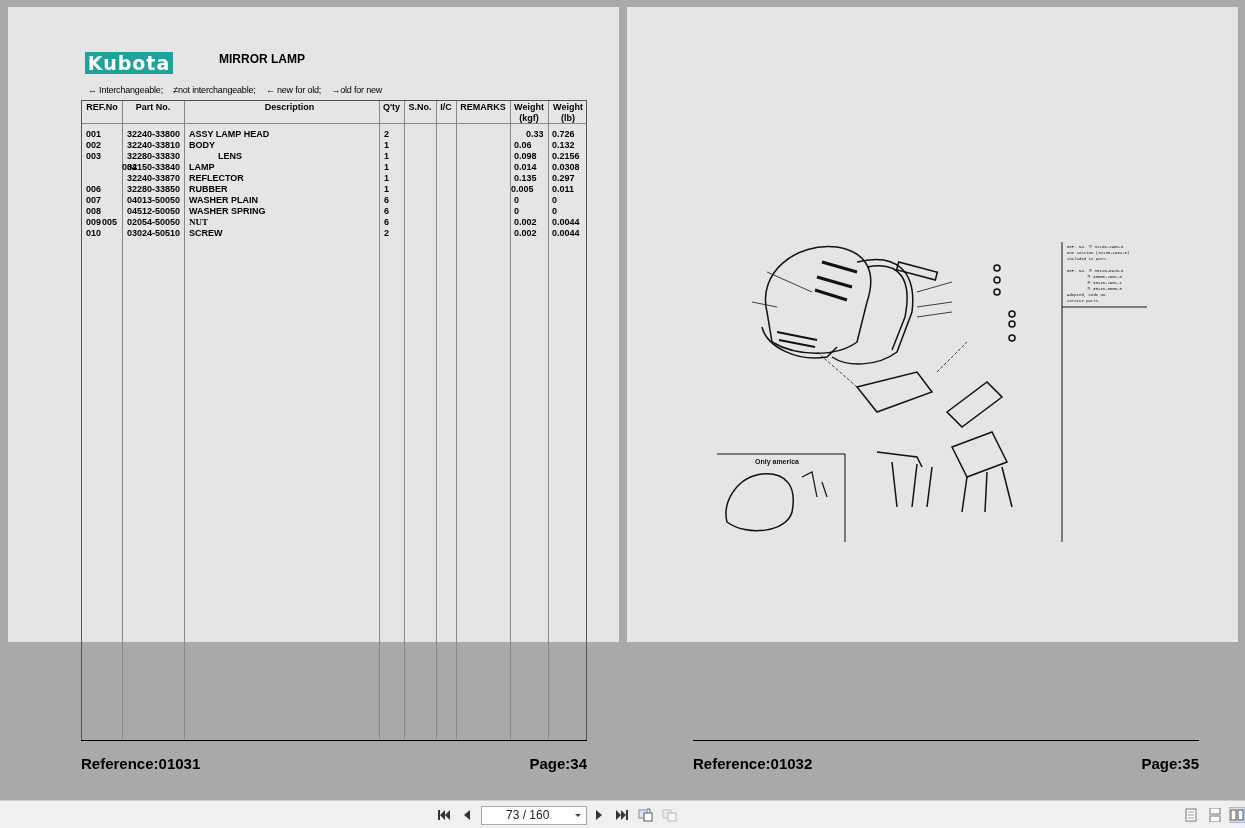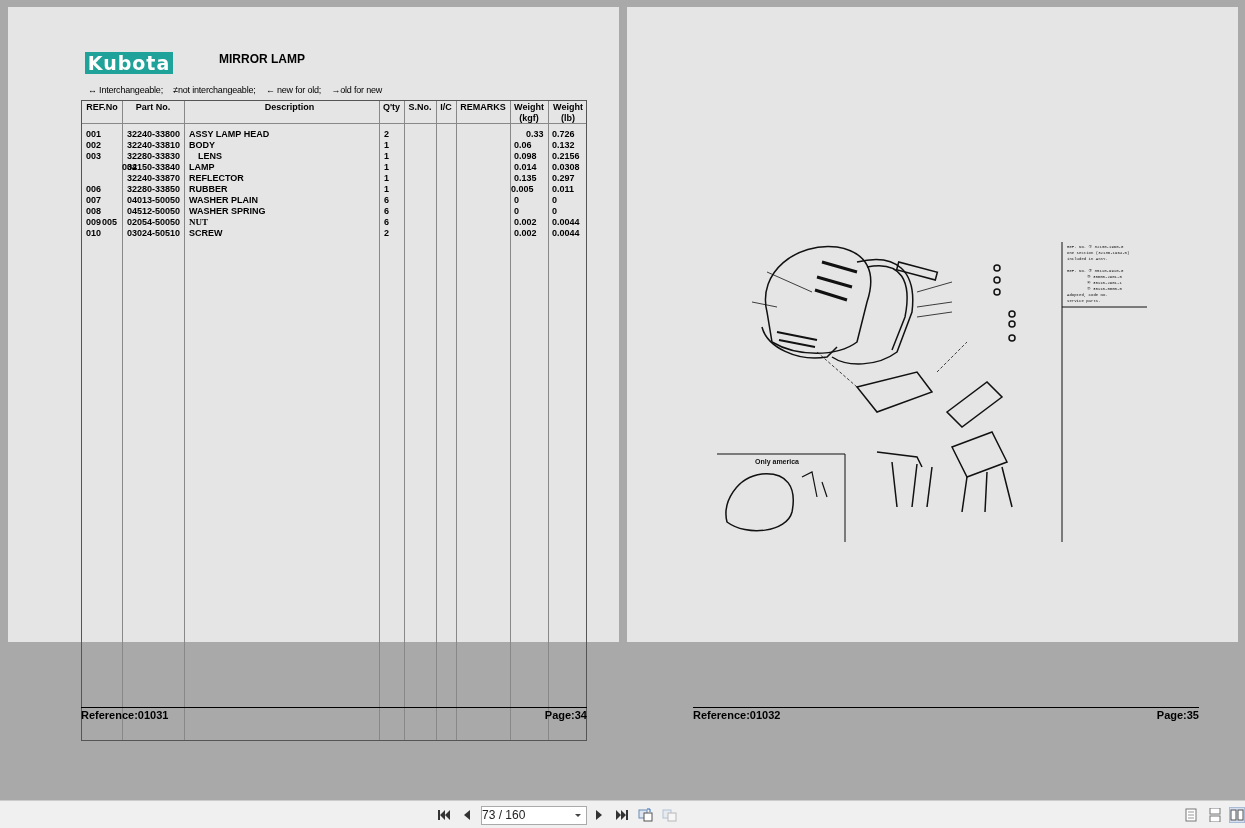--- a/index.html
+++ b/index.html
@@ -94,7 +94,7 @@
           <div class="row" style="top: 50px;">
             <span class="cell" style="left: 4px;">003</span>
             <span class="cell" style="left: 45px;">32280-33830</span>
-            <span class="cell" style="left: 116px;">LENS</span>
+            <span class="cell" style="left: 90px; padding-left: 46px;">LENS</span>
             <span class="cell" style="left: 302px;">1</span>
             <span class="cell" style="left: 432px;">0.098</span>
             <span class="cell" style="left: 470px;">0.2156</span>

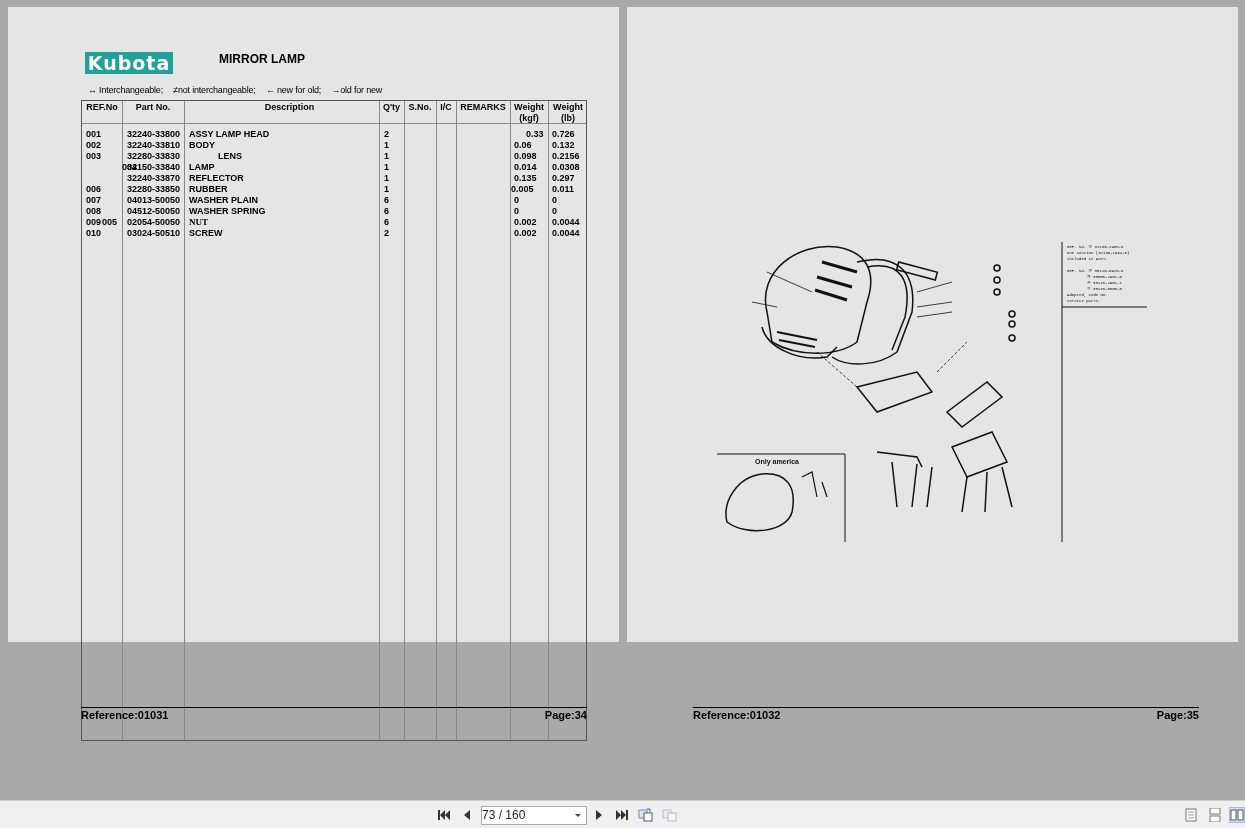--- a/index.html
+++ b/index.html
@@ -24,7 +24,7 @@
   .row { position: absolute; left: 0; right: 0; height: 11px; font-size: 9px; font-weight: bold; color: #000; line-height: 11px; }
   .cell { position: absolute; top: 0; white-space: nowrap; }
 
-  .footer { position: absolute; top: 700px; left: 73px; width: 506px; border-top: 1px solid #000; font-size: 11px; font-weight: bold; padding-top: 1px; display: flex; justify-content: space-between; }
+  .footer { position: absolute; top: 733px; left: 73px; width: 506px; border-top: 1px solid #000; font-size: 15px; font-weight: bold; padding-top: 14px; display: flex; justify-content: space-between; }
   .footer-r { left: 66px; width: 506px; }
 
   

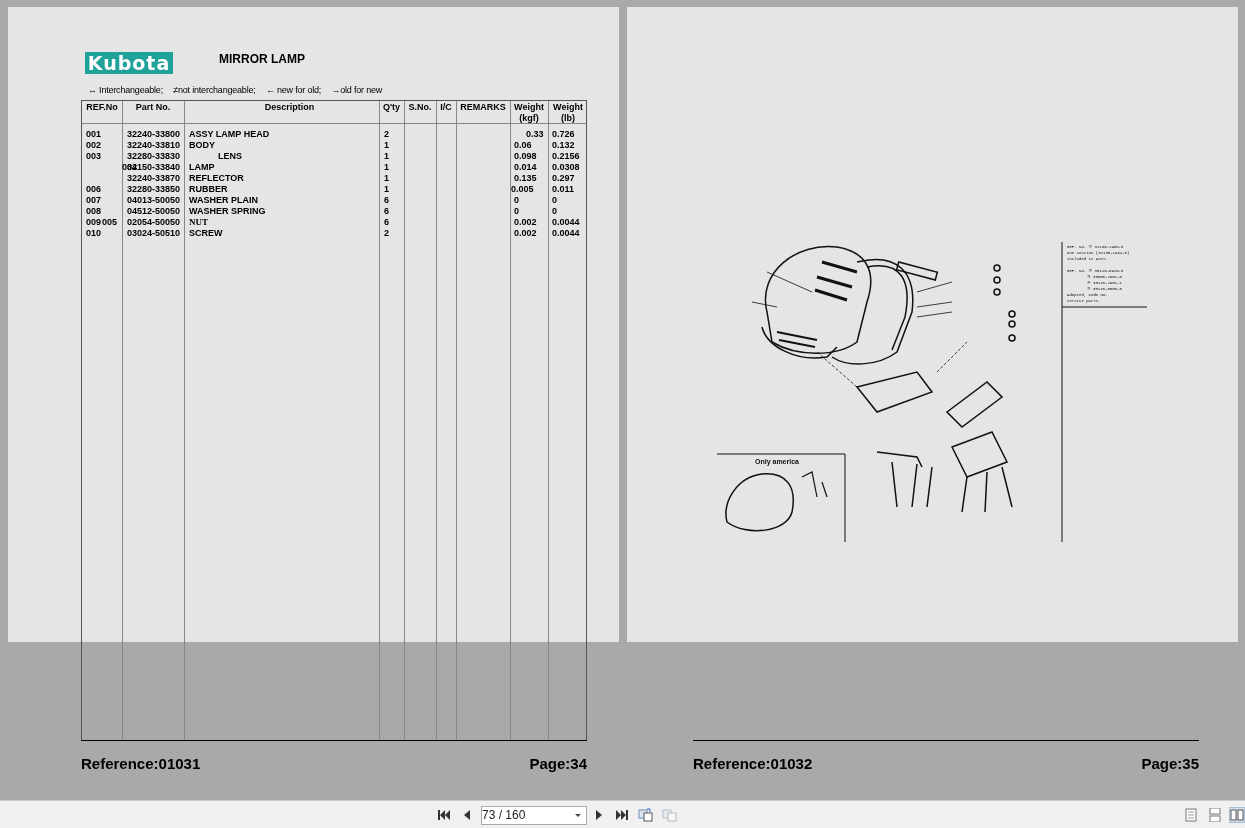--- a/index.html
+++ b/index.html
@@ -34,7 +34,7 @@
   
   .toolbar { position: absolute; left: 0; top: 800px; width: 1245px; height: 28px; background: #f0f0f0; border-top: 1px solid #ccc; }
   .tb-btn { position: absolute; top: 6px; width: 16px; height: 16px; display: flex; align-items: center; justify-content: center; cursor: pointer; }
-  .page-select { position: absolute; left: 481px; top: 5px; width: 106px; height: 19px; background: #fff; border: 1px solid #aaa; font-size: 12px; color: #222; line-height: 17px; padding-left: 0; }
+  .page-select { position: absolute; left: 481px; top: 5px; width: 106px; height: 19px; background: #fff; border: 1px solid #aaa; font-size: 12px; color: #222; line-height: 17px; padding-left: 24px; }
   .page-select .caret { position: absolute; right: 5px; top: 7px; width: 0; height: 0; border-left: 3px solid transparent; border-right: 3px solid transparent; border-top: 3px solid #444; }
   .view-active { background: #d5dff0; border: 1px solid #a8bcd8; }
 </style>

